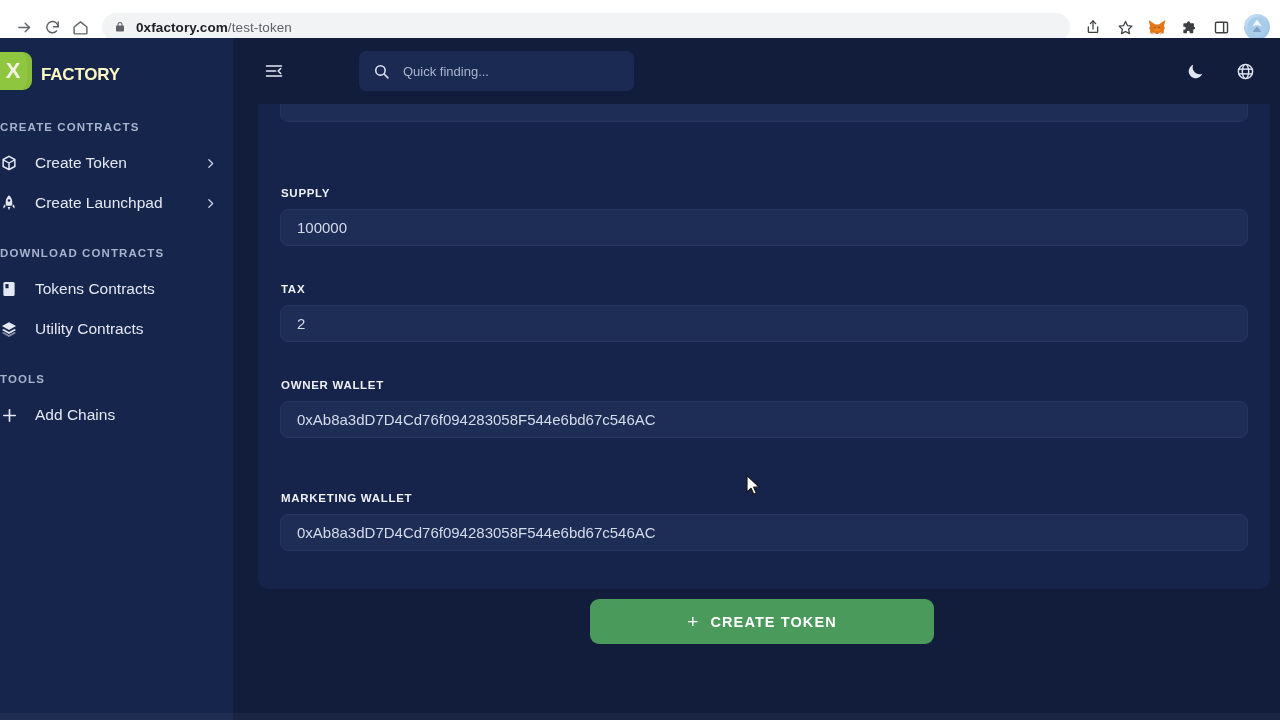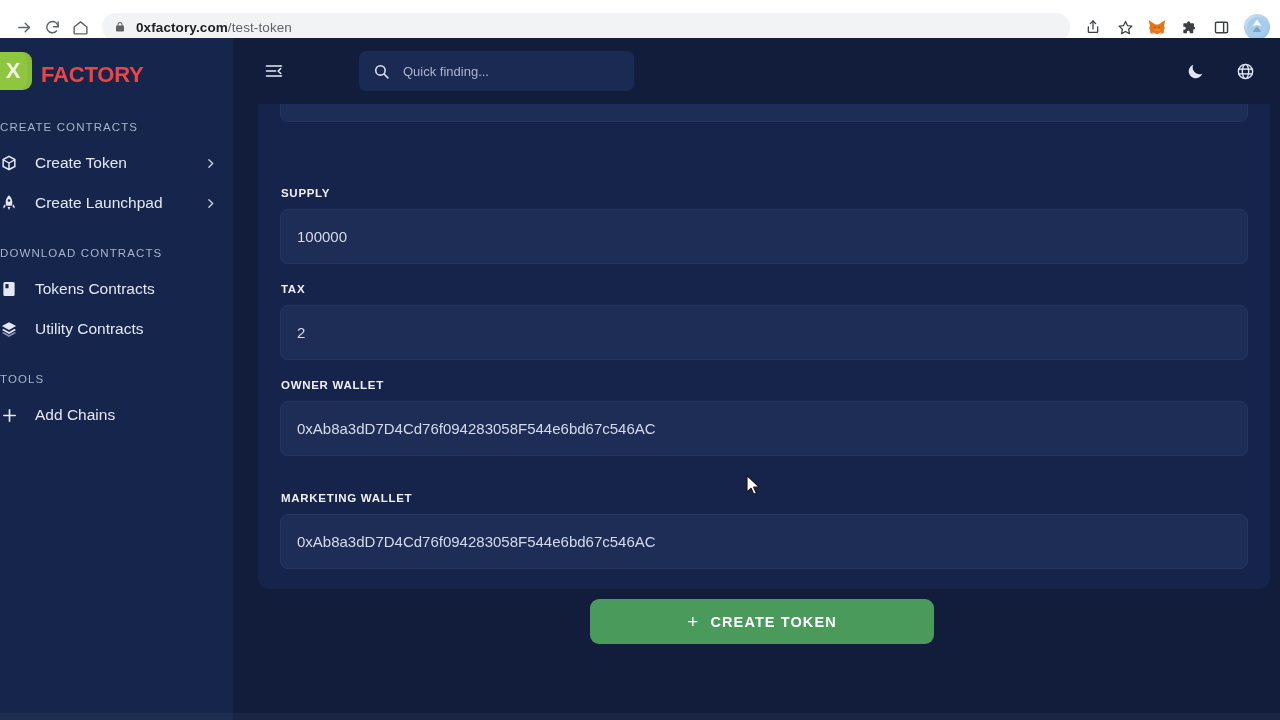--- a/index.html
+++ b/index.html
@@ -90,7 +90,7 @@
     line-height: 1; font-family: "Liberation Sans", sans-serif;
   }
   #brand-name {
-    font-size: 22px; font-weight: 700; color: #ef4444;
+    font-size: 17px; font-weight: 700; color: #fef9c3;
     letter-spacing: -0.2px;
     margin-top: 7px;
   }

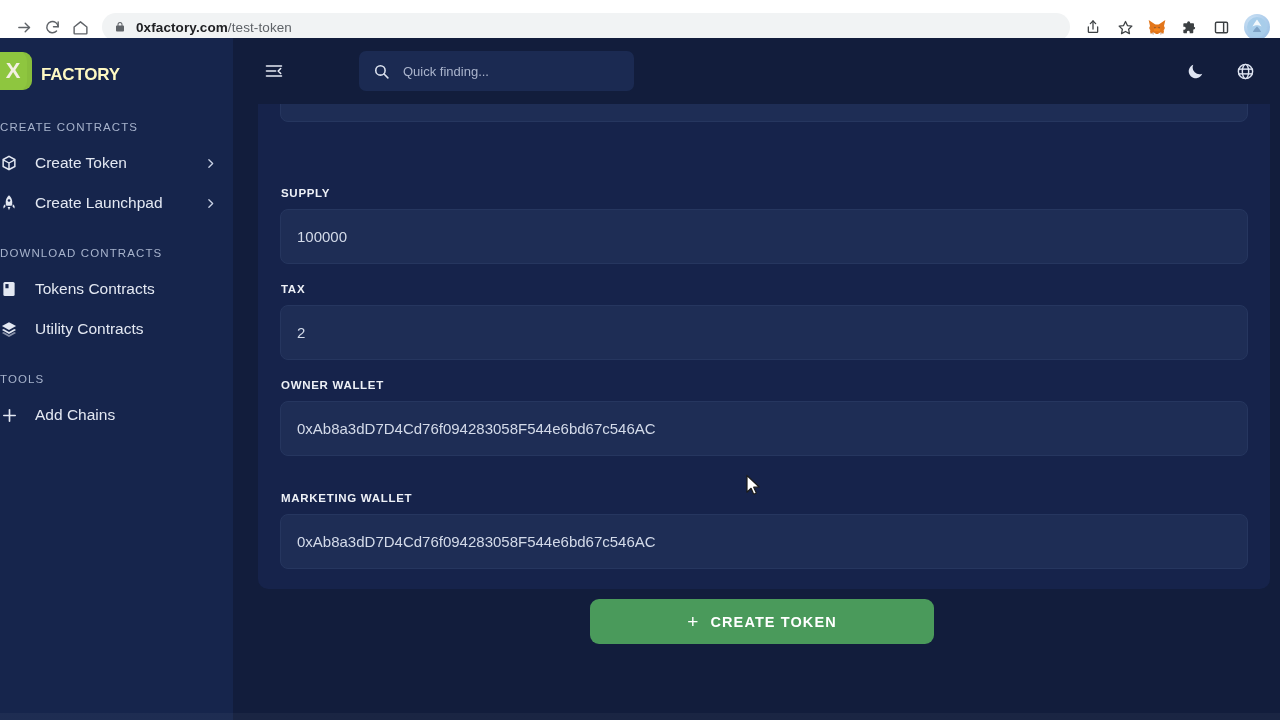--- a/index.html
+++ b/index.html
@@ -95,7 +95,7 @@
     margin-top: 7px;
   }
   .nav-section-title {
-    font-size: 11.5px; font-weight: 400; color: #a7b3cc;
+    font-size: 11.5px; font-weight: 700; color: #a7b3cc;
     letter-spacing: 1.1px;
     padding: 0 12px 0 0; margin: 0 0 10px 0;
     white-space: nowrap;

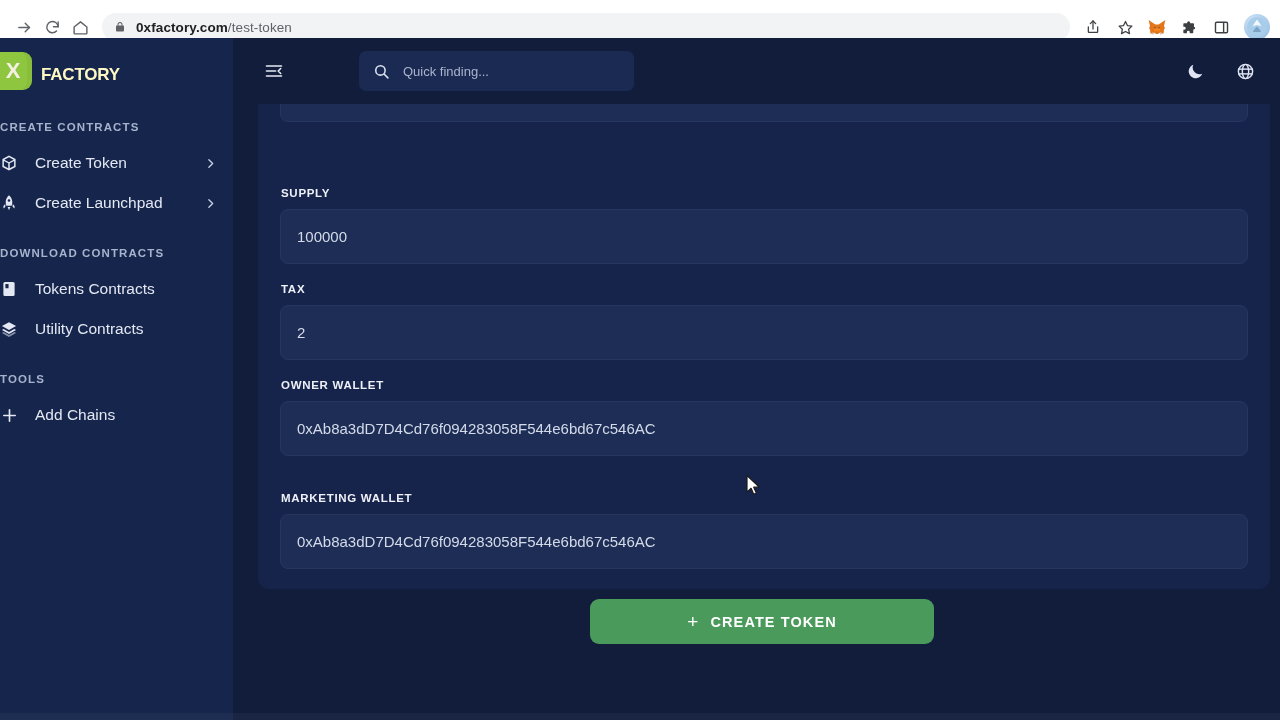--- a/index.html
+++ b/index.html
@@ -177,7 +177,7 @@
     margin: 0 0 10px 1px;
   }
   .field-input {
-    height: 55px;
+    height: 37px;
     background: #1e2d55;
     border: 1px solid #26365f;
     border-radius: 8px;

